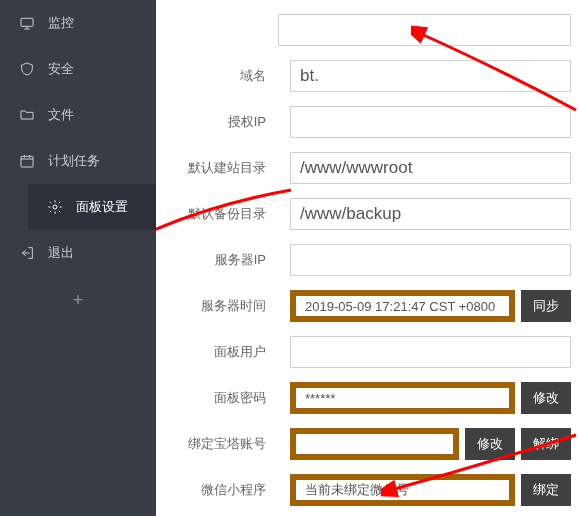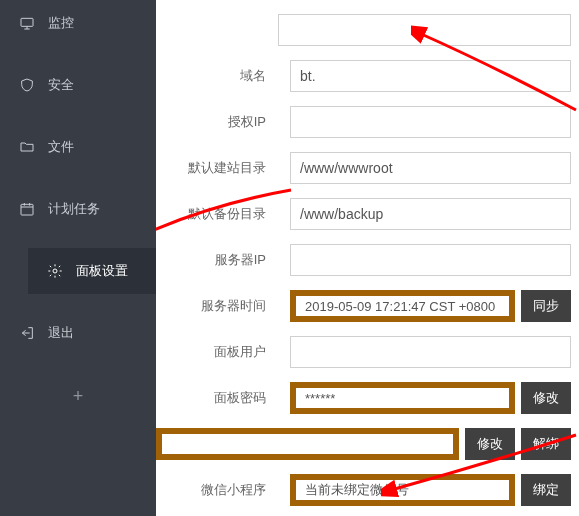--- a/index.html
+++ b/index.html
@@ -5,7 +5,7 @@
   * { box-sizing: border-box; margin: 0; padding: 0; }
   body { font-family: "Microsoft YaHei", Arial, sans-serif; font-size: 13px; background: #fff; color: #555; }
   .app { display: flex; width: 579px; height: 516px; overflow: hidden; }
-  .sidebar { width: 156px; background: #383d45; color: #aeb4bd; display: flex; flex-direction: column; gap: 16px; }
+  .sidebar { width: 156px; background: #383d45; color: #aeb4bd; display: flex; flex-direction: column; }
   .sidebar-item { display: flex; align-items: center; padding: 14px 18px; cursor: pointer; color: #c9cdd4; }
   .sidebar-item.active { background: #2c3038; color: #fff; margin-left: 28px; }
   .sidebar-item .icon { width: 18px; height: 18px; margin-right: 12px; display: inline-flex; align-items: center; justify-content: center; }

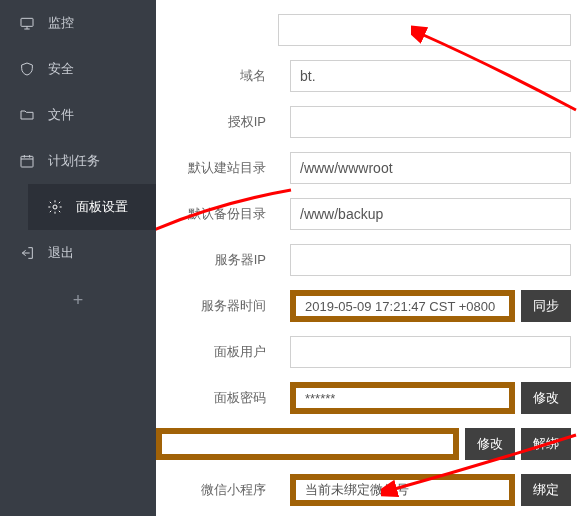--- a/index.html
+++ b/index.html
@@ -15,7 +15,7 @@
   .form-row { display: flex; align-items: center; margin-bottom: 14px; }
   .label { width: 110px; text-align: right; margin-right: 24px; color: #666; font-size: 13px; }
   .field { flex: 1; display: flex; align-items: center; gap: 6px; padding-right: 8px; }
-  .field input { flex: 1; height: 32px; border: 1px solid #d0d0d0; padding: 0 9px; font-size: 14px; color: #555; outline: none; }
+  .field input { flex: 1; height: 32px; border: 1px solid #d0d0d0; padding: 0 9px; font-size: 17px; color: #555; outline: none; }
   .field .val { flex: 1; height: 32px; border: 6px solid #a16207; padding: 0 9px; font-size: 13px; color: #555; display: flex; align-items: center; background: #fff; }
   .btn-green { background: #404040; color: #fff; border: none; padding: 0 12px; height: 32px; font-size: 13px; cursor: pointer; }
   .arrow { position: absolute; pointer-events: none; }

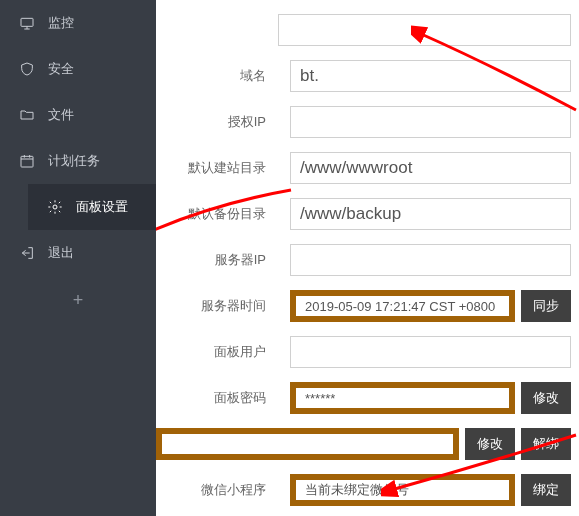--- a/index.html
+++ b/index.html
@@ -144,6 +144,7 @@
     </div>
 
     <div class="form-row">
+      <div class="label">绑定宝塔账号</div>
       <div class="field">
         <div class="val"></div>
         <button class="btn-green">修改</button>

